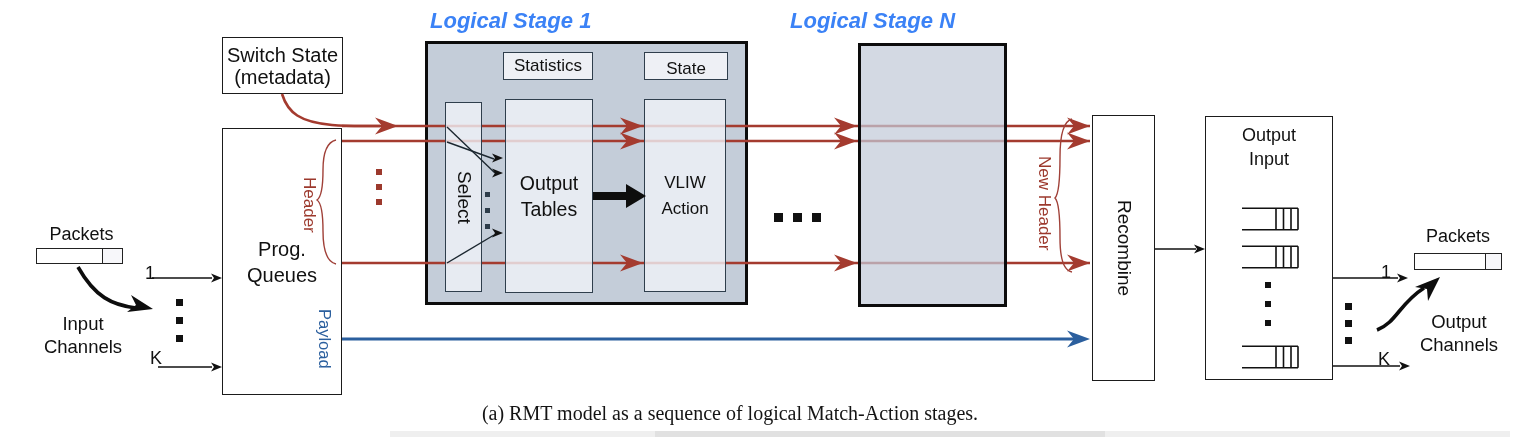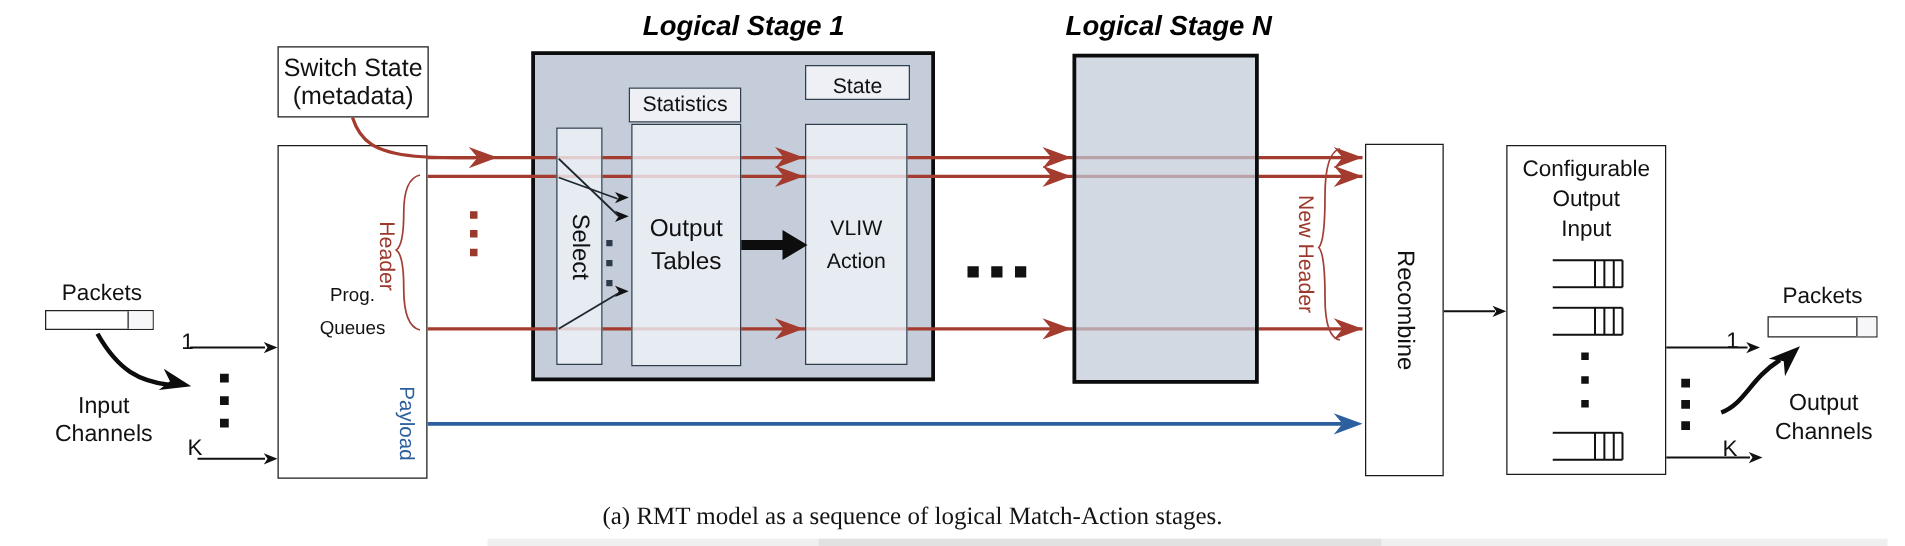--- a/index.html
+++ b/index.html
@@ -23,7 +23,7 @@
   .caption{position:absolute;left:0;top:402px;width:1460px;text-align:center;
            font-family:"Liberation Serif",serif;font-size:20px;color:#141414;}
   .stage-title{position:absolute;font-size:22px;font-weight:bold;font-style:italic;
-               text-align:center;color:#000000;}
+               text-align:left;color:#3b82f6;}
   .packet{position:absolute;box-sizing:border-box;background:#fff;border:1.6px solid #222;}
   .packet .cell{position:absolute;right:0;top:0;bottom:0;border-left:1.6px solid #222;background:#f7f7fa;}
 </style>

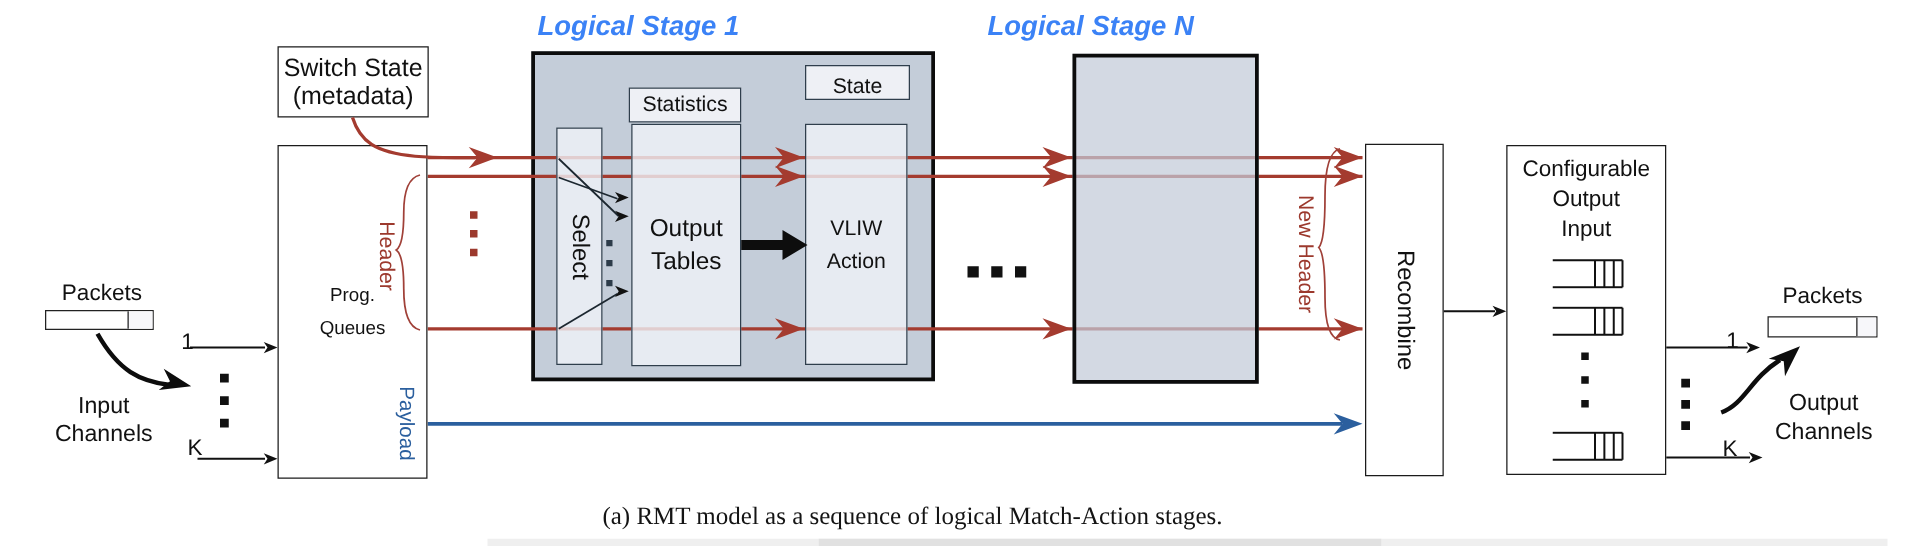--- a/index.html
+++ b/index.html
@@ -75,7 +75,7 @@
     </div>
   </div>
 
-  <div class="box opaque-inner z3" style="left:503px;top:52px;width:90px;height:28px;font-size:17px;margin-top:18px;">
+  <div class="box opaque-inner z3" style="left:503px;top:52px;width:90px;height:28px;font-size:17px;">
     <span>Statistics</span>
   </div>
 

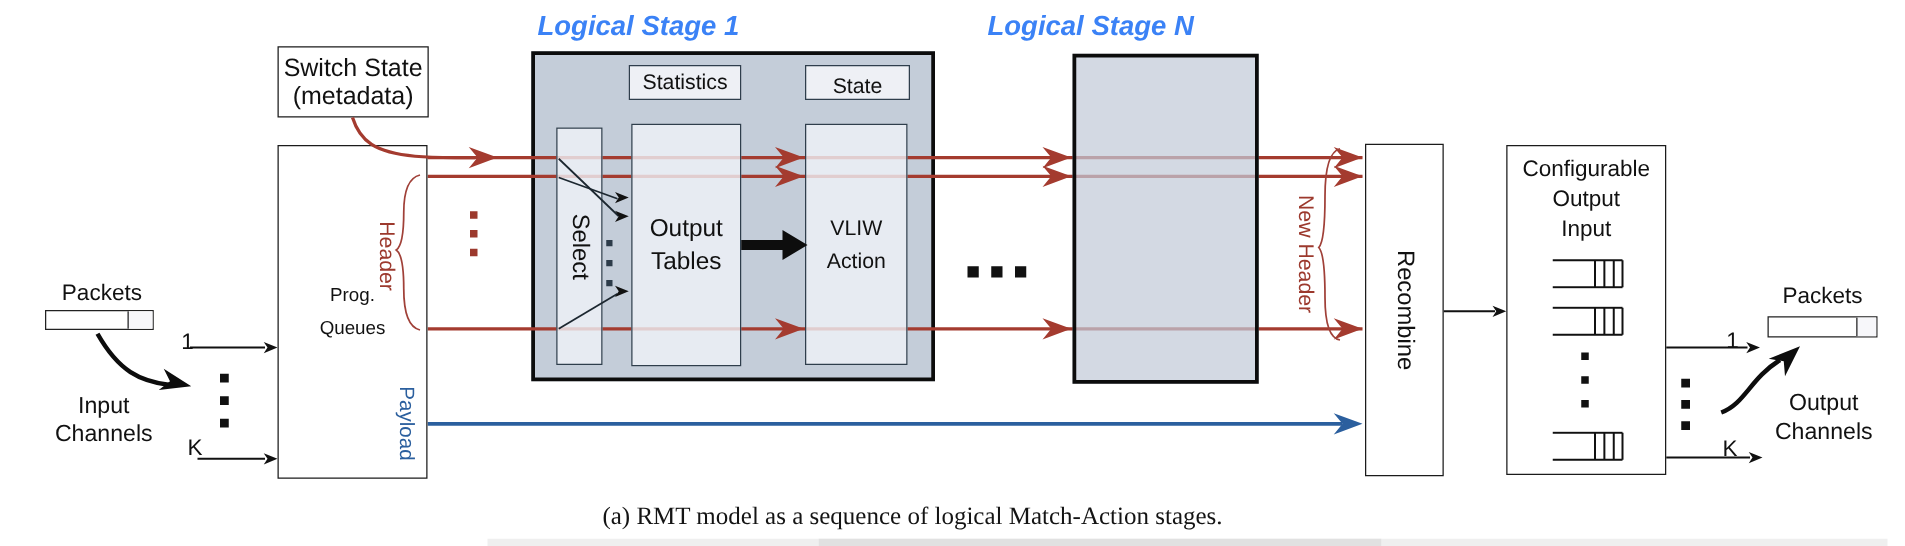--- a/index.html
+++ b/index.html
@@ -89,7 +89,6 @@
 
   <div class="box white-box z3" style="left:1205px;top:116px;width:128px;height:264px;align-items:flex-start;">
     <div class="lbl" style="position:static;width:100%;margin-top:6px;font-size:18px;line-height:24px;">
-      <div>Configurable</div>
       <div>Output</div>
       <div>Input</div>
     </div>

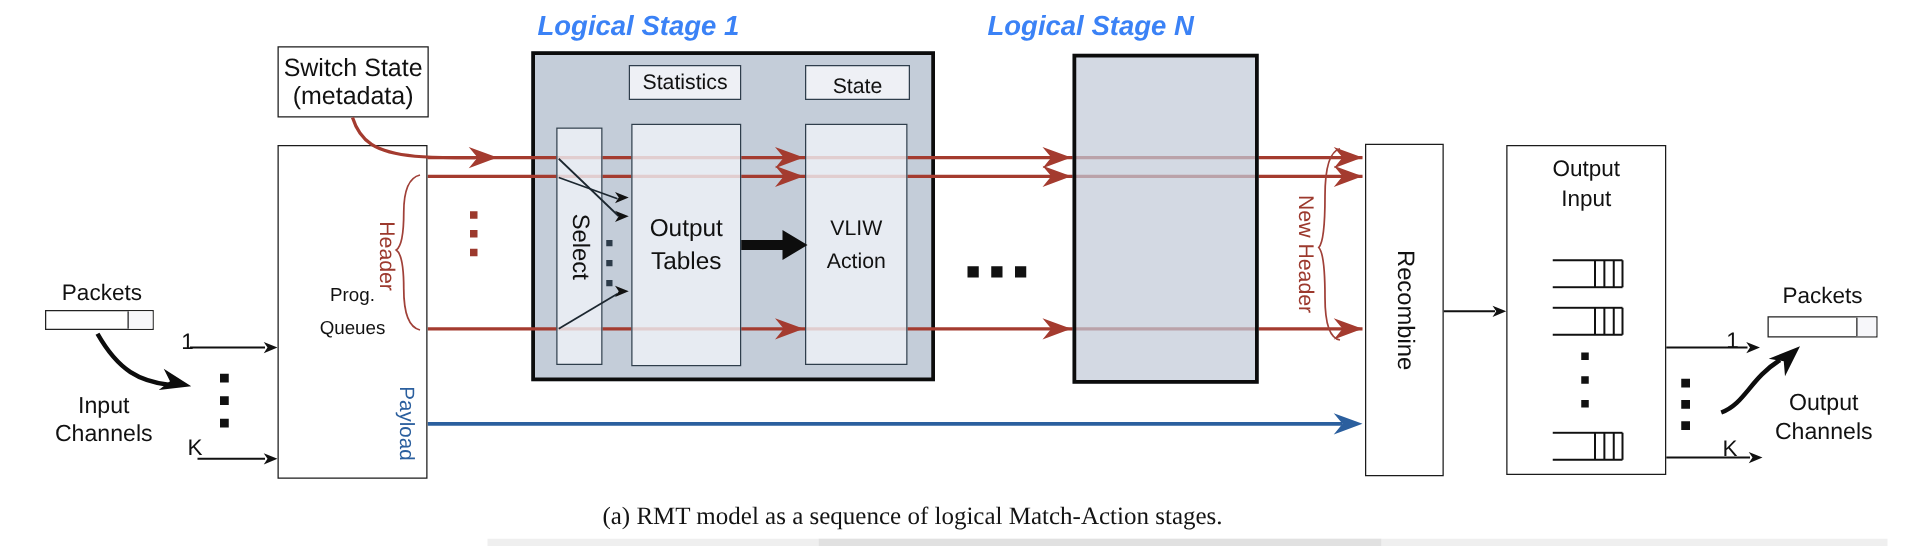--- a/index.html
+++ b/index.html
@@ -50,7 +50,7 @@
     </div>
   </div>
 
-  <div class="box white-box z3" style="left:222px;top:116px;width:120px;height:267px;font-size:15px;line-height:26px;">
+  <div class="box white-box z3" style="left:222px;top:128px;width:120px;height:267px;font-size:20px;line-height:26px;">
     <div>
       <div>Prog.</div>
       <div>Queues</div>

